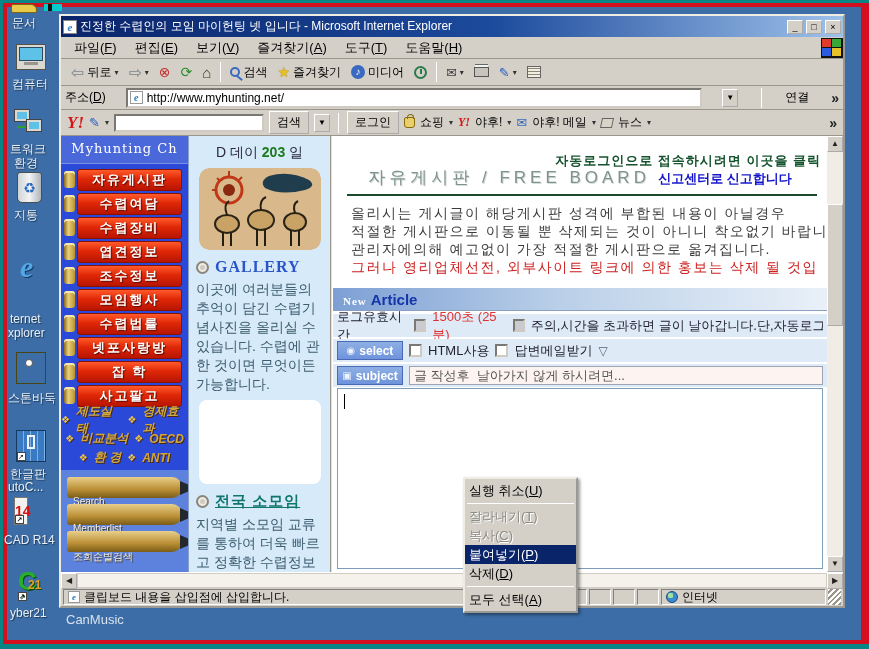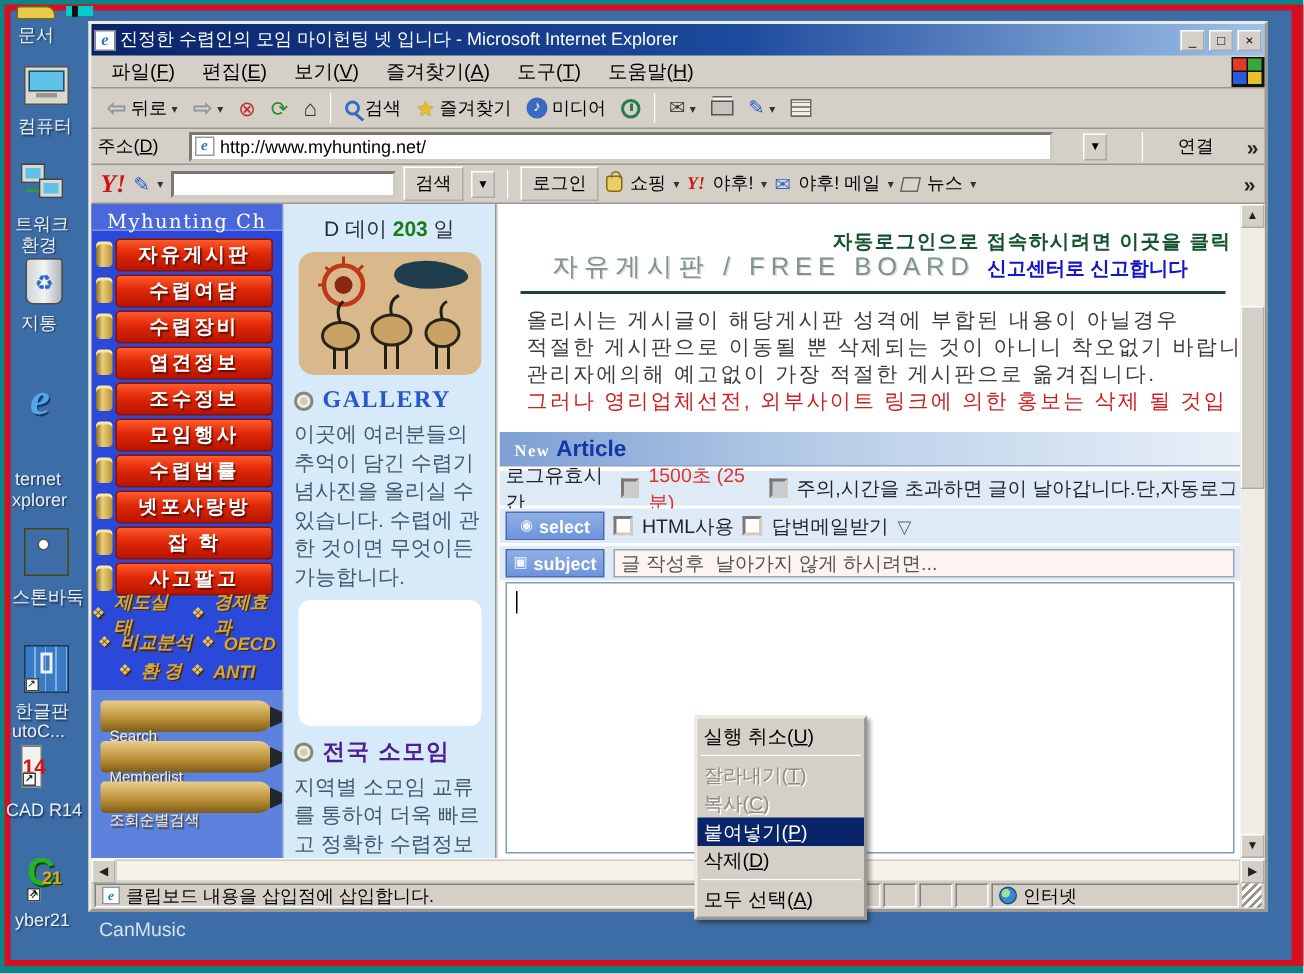--- a/index.html
+++ b/index.html
@@ -77,7 +77,7 @@
   
   .content { flex:1; display:flex; min-height:0; }
   .col-left { width:127px; background:#2b49d8; display:flex; flex-direction:column; overflow:hidden; }
-  .sb-head { height:18px; background:#4b68da; border-bottom:1px solid #7a90e8; color:#fff; font:13px "DejaVu Serif","Liberation Serif",serif; letter-spacing:1px; text-align:center; line-height:26px; }
+  .sb-head { height:28px; background:#4b68da; border-bottom:1px solid #7a90e8; color:#fff; font:13px "DejaVu Serif","Liberation Serif",serif; letter-spacing:1px; text-align:center; line-height:26px; }
   .sb-row { display:flex; align-items:center; height:23px; margin:1px 6px 1px 3px; gap:2px; }
   .shell { width:11px; height:17px; border-radius:3px; background:linear-gradient(90deg,#8a6a20,#e8cf7a 40%,#b8922e); box-shadow:inset 0 2px 0 #f7e7ae; }
   .red-btn { flex:1; height:22px; background:linear-gradient(180deg,#ff5a2a,#e02808 45%,#b81400); border:1px solid #8a1200; border-radius:3px; color:#fff; font-size:13px; font-weight:bold; text-align:center; line-height:20px; letter-spacing:2px; text-shadow:1px 1px 1px #5a0a00; }

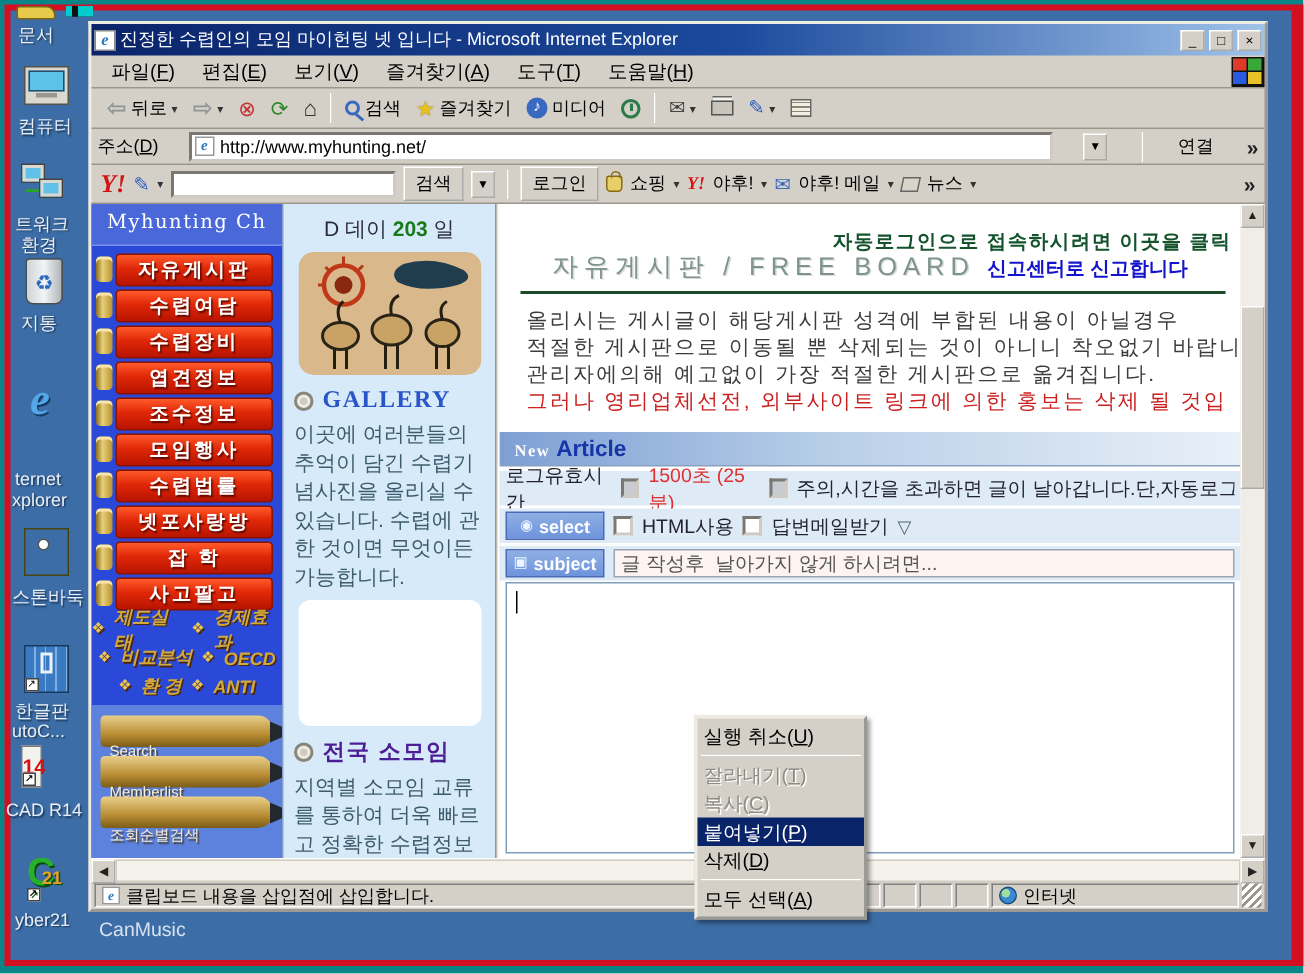--- a/index.html
+++ b/index.html
@@ -96,7 +96,7 @@
   .mid-head { display:flex; align-items:center; gap:6px; margin:8px 0 4px; }
   .ring { width:13px; height:13px; border-radius:50%; background:#cfcac2; border:2px solid #8a867a; box-shadow:inset 0 0 0 2px #efece4; }
   .mid-head b { color:#2a55c8; font:bold 16px "Liberation Serif",serif; letter-spacing:1px; }
-  .mid-head .kr { font:bold 15px "Liberation Sans","DejaVu Sans",sans-serif; color:#4c1d95; letter-spacing:1px; }
+  .mid-head .kr { font:bold 15px "Liberation Sans","DejaVu Sans",sans-serif; color:#0f766e; letter-spacing:1px;text-decoration:underline; }
   .mid-p { line-height:19px; letter-spacing:0; }
   .white-box { width:122px; height:84px; background:#fff; border-radius:8px; margin:6px auto; }
 

